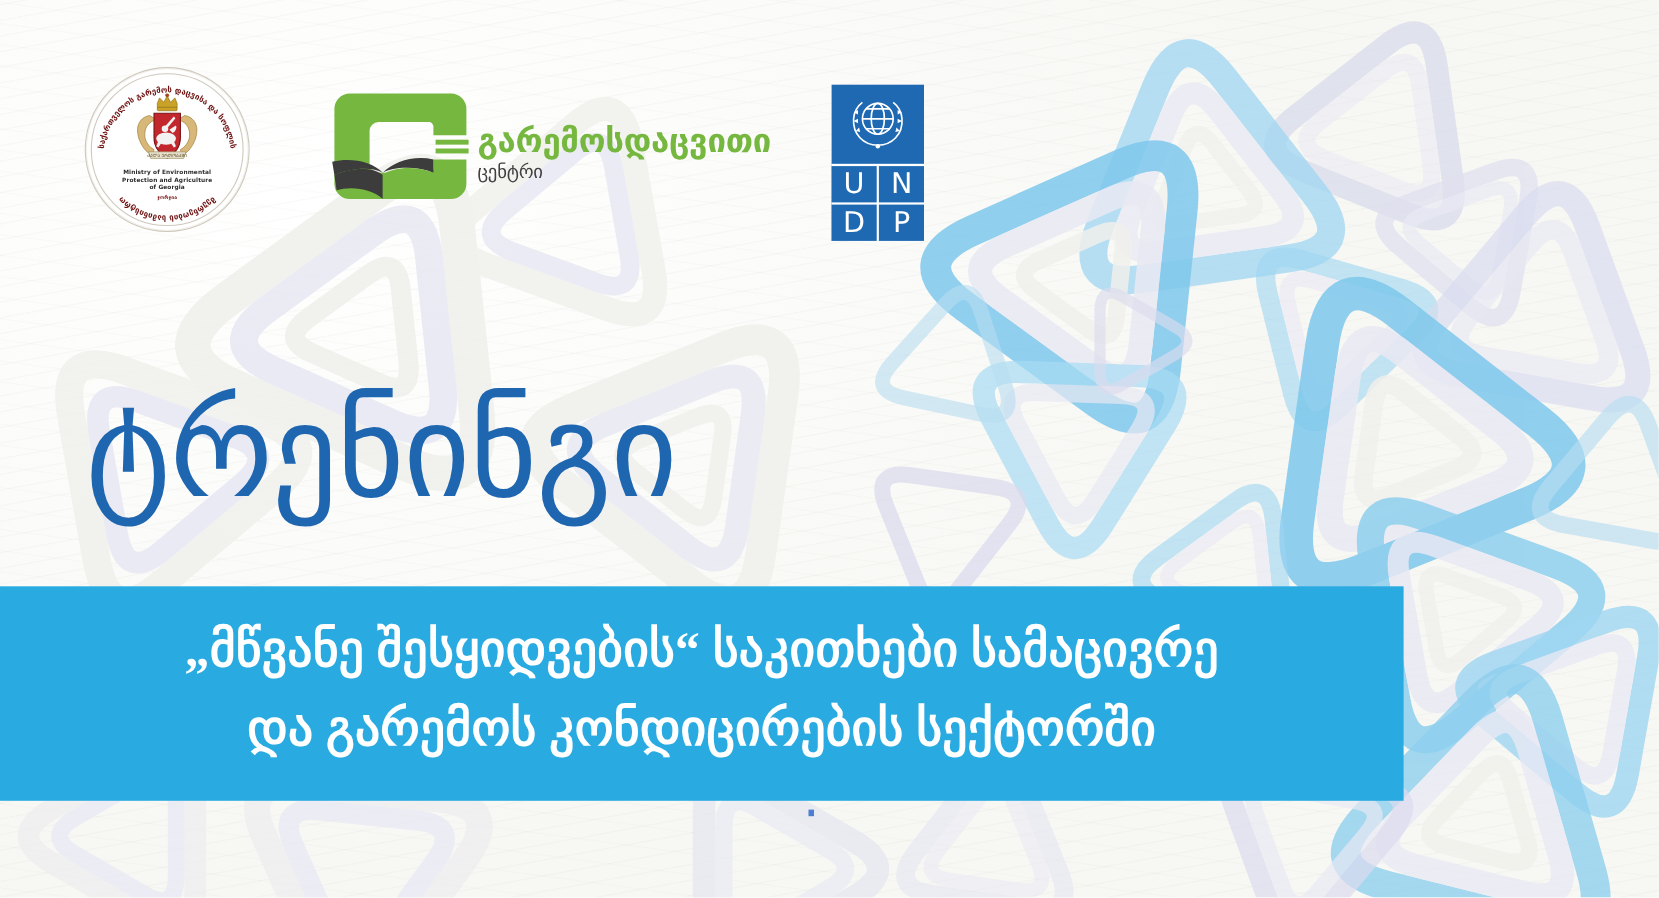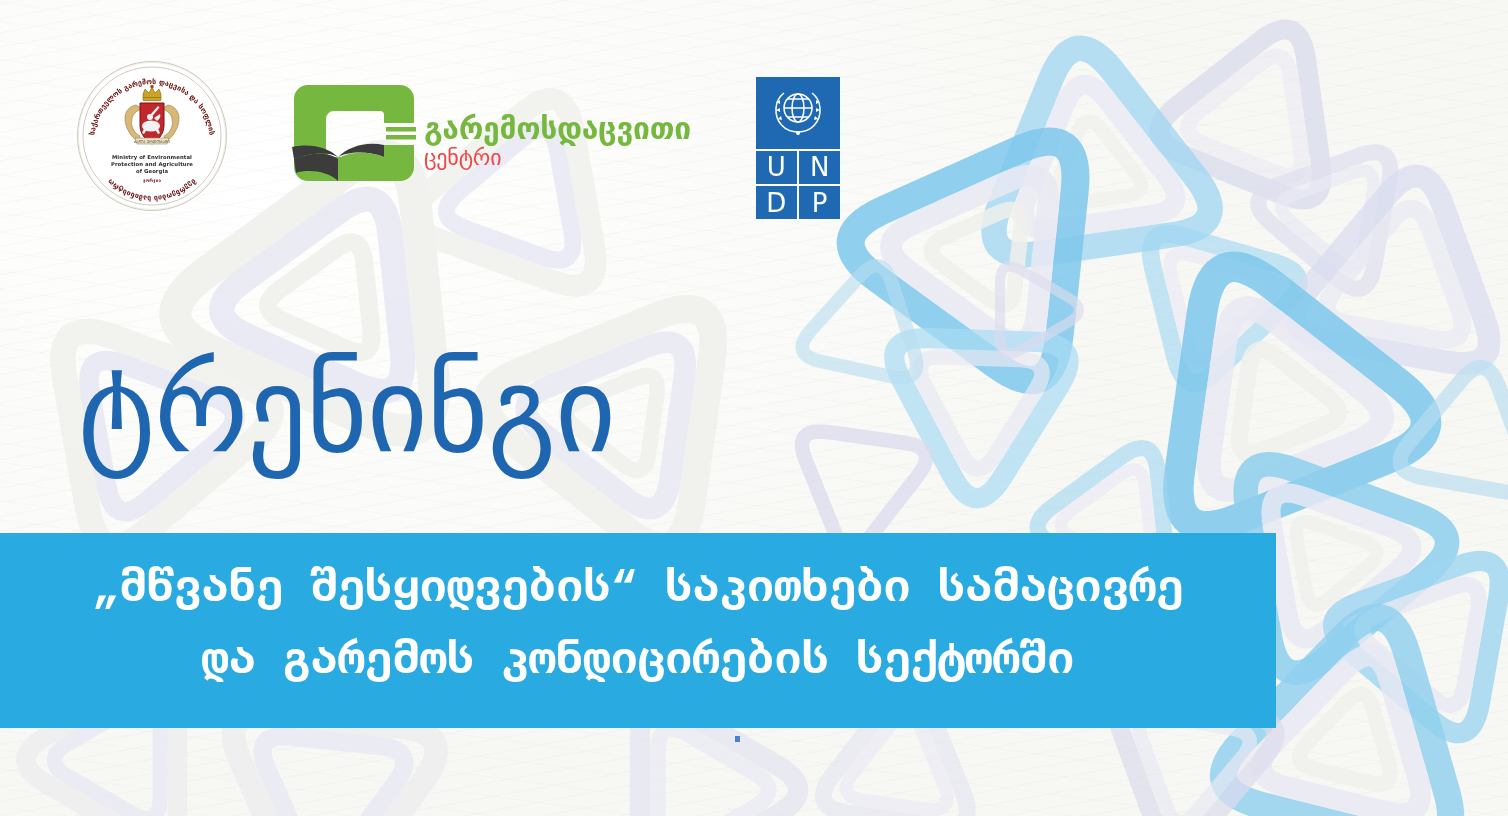--- a/index.html
+++ b/index.html
@@ -115,7 +115,7 @@
   
   .eiec {
     position: absolute;
-    left: 288px;
+    left: 298px;
     top: 77px;
     width: 430px;
     height: 125px;

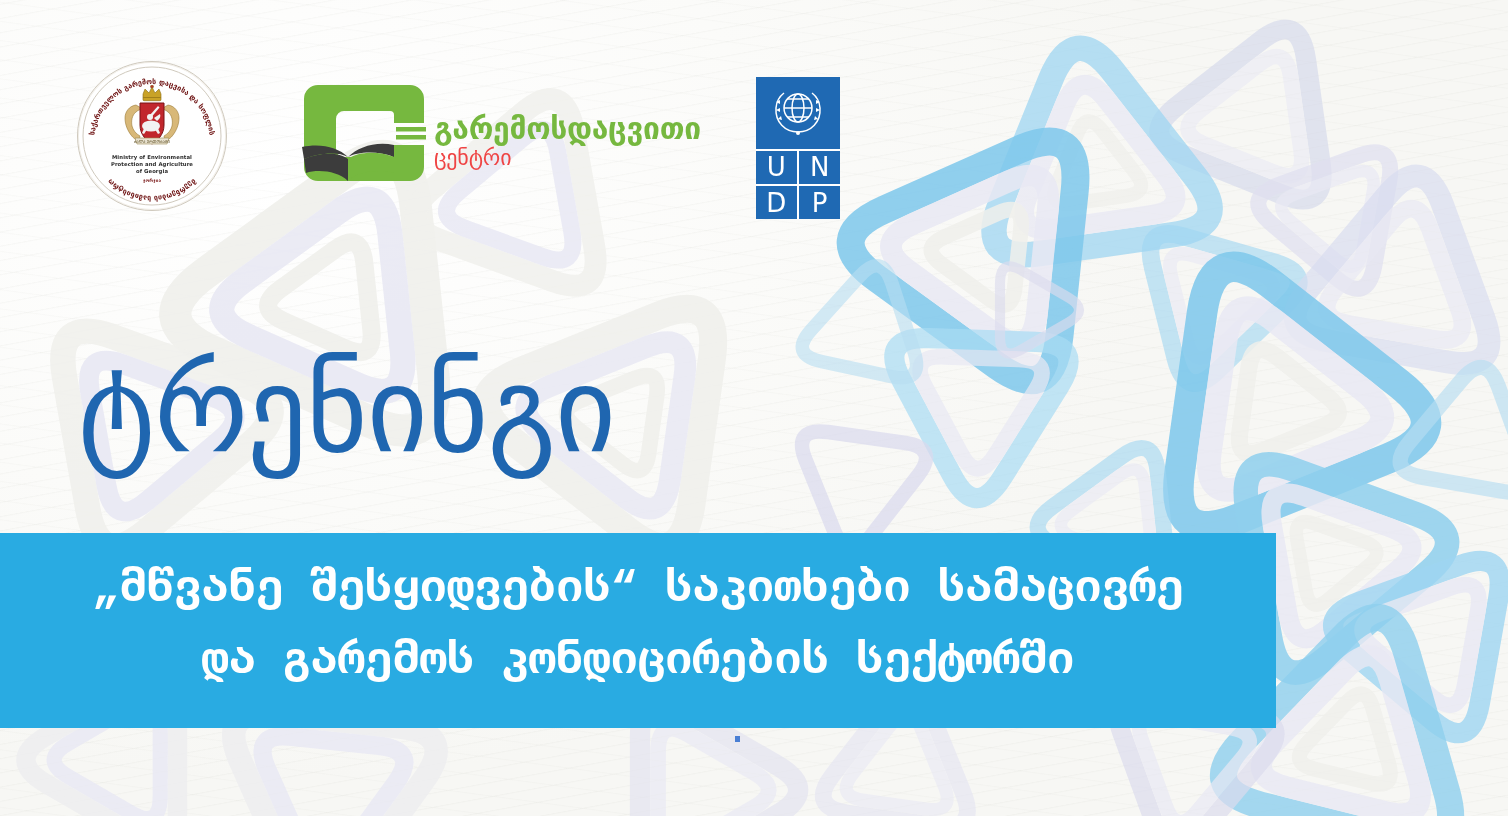--- a/index.html
+++ b/index.html
@@ -151,9 +151,9 @@
   }
   .eiec-l3 {
     font-family: "DejaVu Sans", sans-serif;
-    font-size: 22px;
+    font-size: 17px;
     line-height: 25px;
-    color: #ef4444;
+    color: #404040;
     letter-spacing: -0.2px;
     white-space: nowrap;
   }

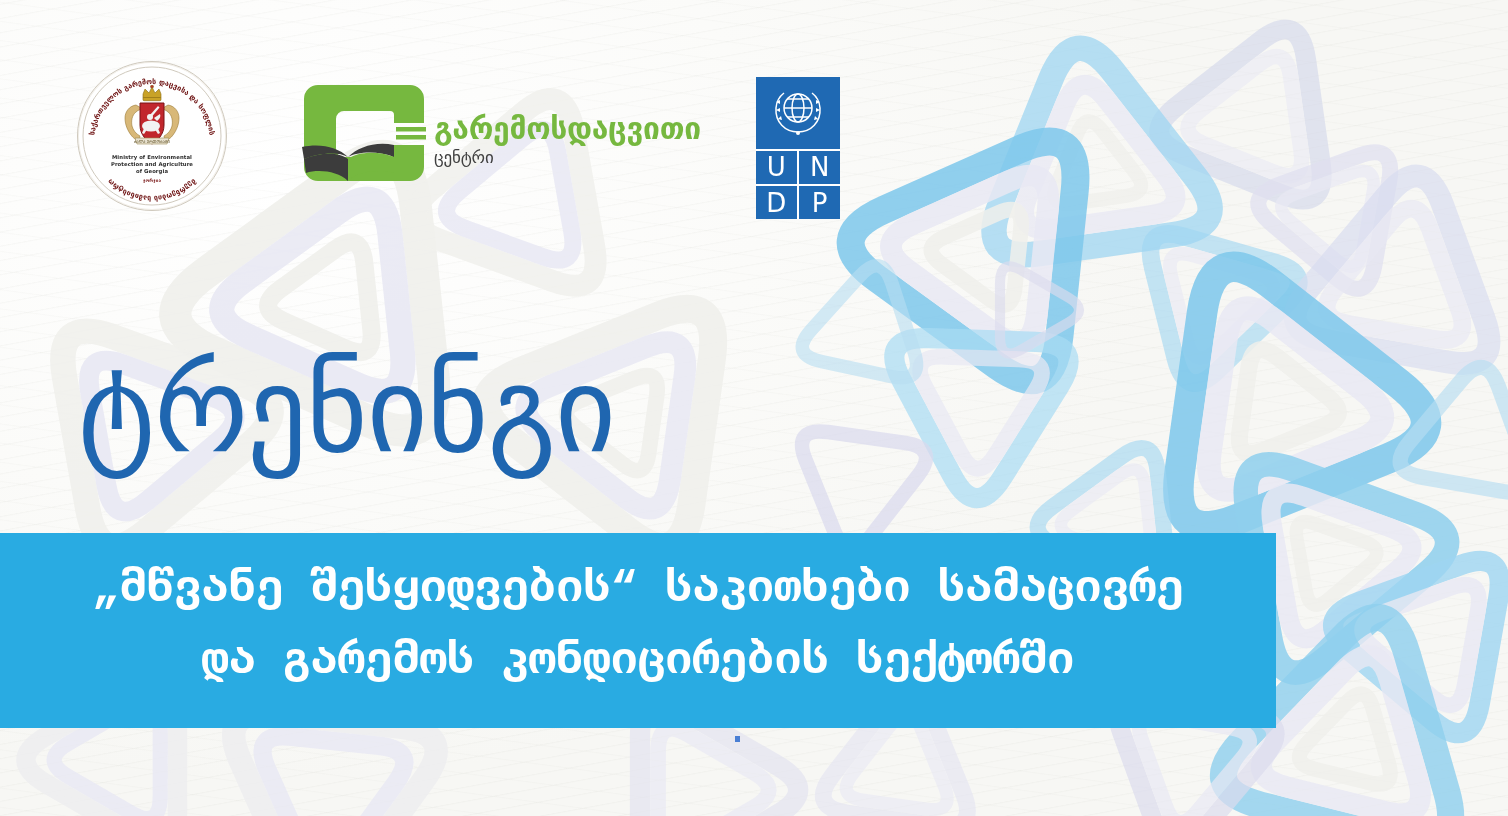--- a/index.html
+++ b/index.html
@@ -228,7 +228,7 @@
     top: 21px;
     text-align: center;
     color: #ffffff;
-    font-family: Liberation Mono, monospace;
+    font-family: Liberation Serif, serif;
     font-weight: bold;
     font-size: 45px;
     line-height: 72px;

